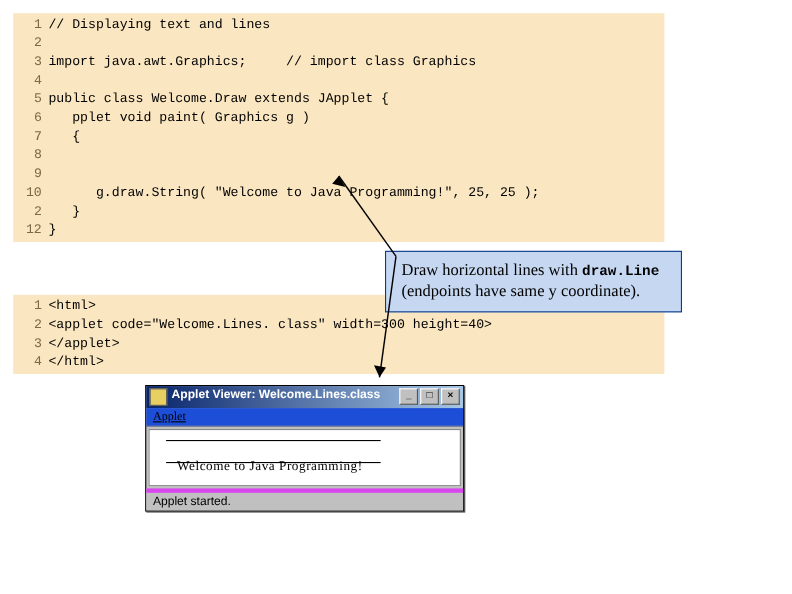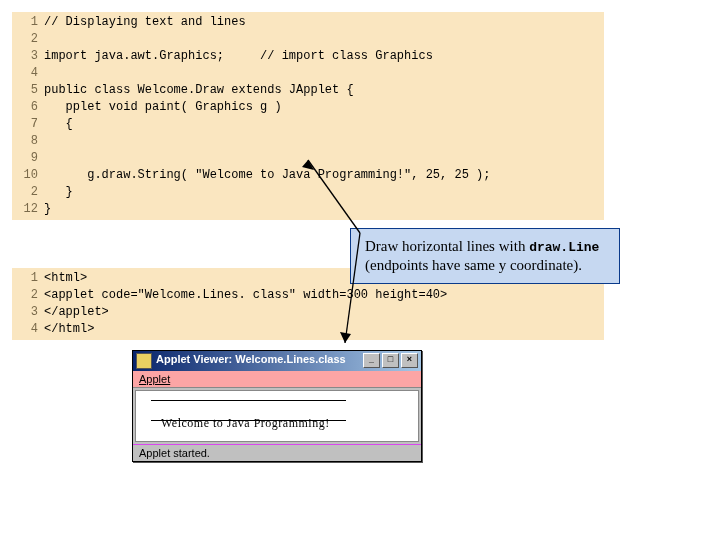--- a/index.html
+++ b/index.html
@@ -100,10 +100,11 @@
     color: #000;
   }
   .menubar {
-    background: #fca5a5;
+    background: #1d4ed8;
     padding: 2px 6px;
     font-size: 11px;
     border-bottom: 1px solid #888;
+    font-family: Liberation Serif, serif;
   }
   .menubar span { text-decoration: underline; }
   .canvas {

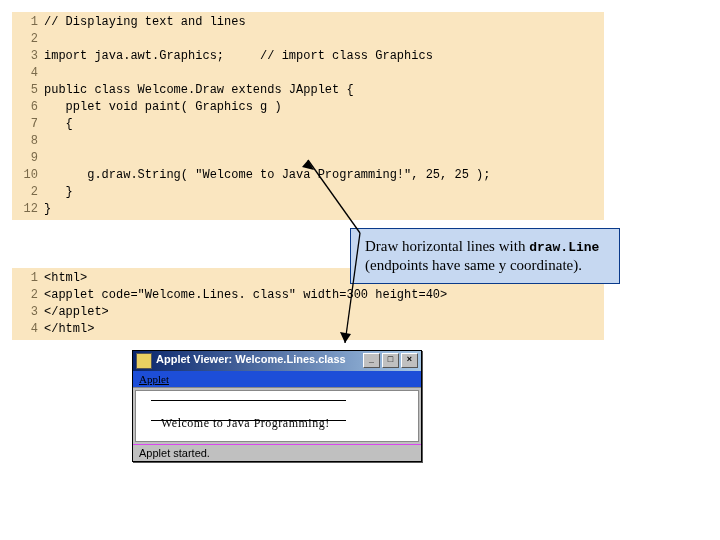--- a/index.html
+++ b/index.html
@@ -136,7 +136,7 @@
     background: #c0c0c0;
     padding: 2px 6px;
     font-size: 11px;
-    border-top: 1px solid #d946ef;
+    border-top: 4px solid #d946ef;
   }
 </style>
 </head>

